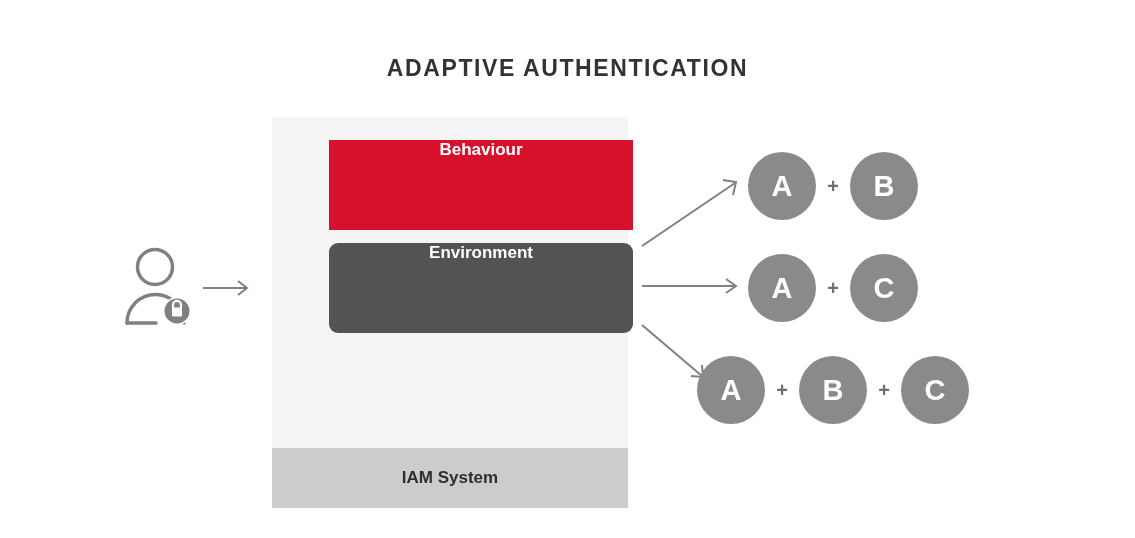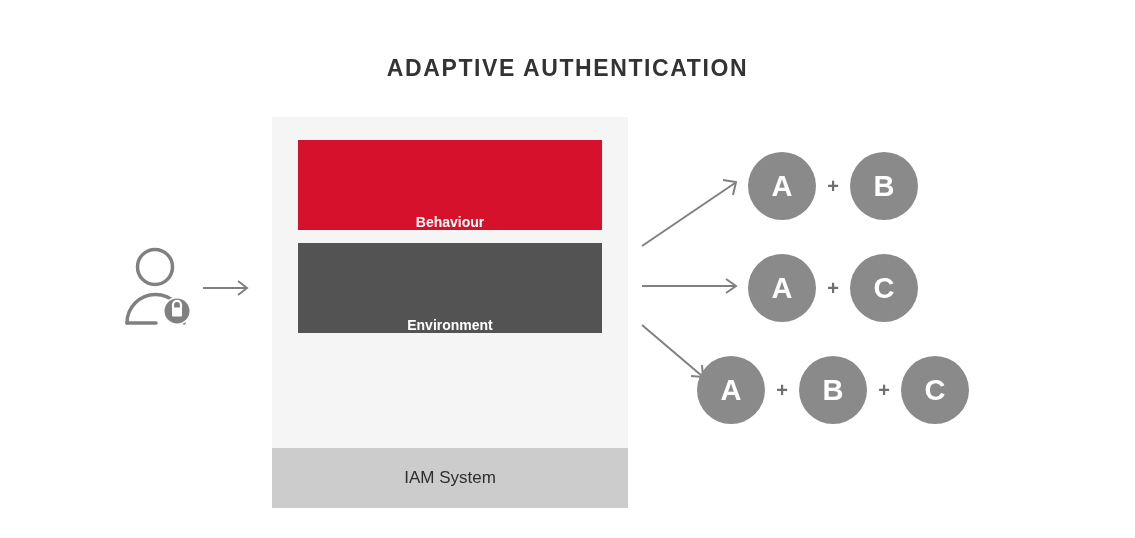--- a/index.html
+++ b/index.html
@@ -63,12 +63,13 @@
     width: 304px;
     height: 90px;
     display: flex;
-    align-items: flex-end;
+    align-items: flex-start;
     justify-content: center;
     color: #ffffff;
-    font-size: 14px;
+    font-size: 17px;
     font-weight: bold;
     margin-bottom: 13px;
+    margin-left: 31px;
   }
   .layer-bar.behaviour   { background: #d6112c; }
   .layer-bar.environment { background: #535353; }

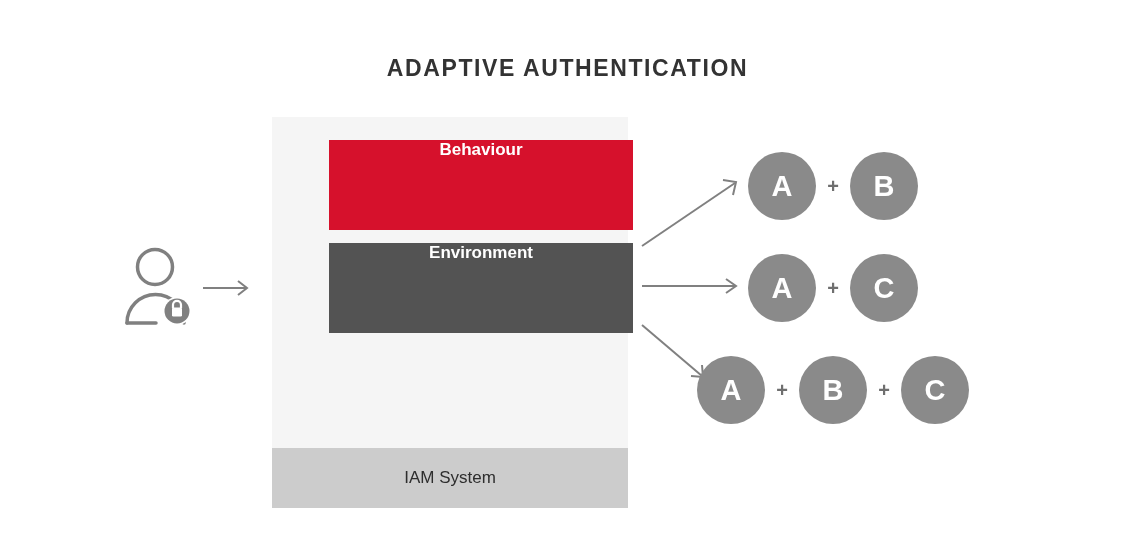--- a/index.html
+++ b/index.html
@@ -72,7 +72,7 @@
     margin-left: 31px;
   }
   .layer-bar.behaviour   { background: #d6112c; }
-  .layer-bar.environment { background: #535353; }
+  .layer-bar.environment { background: #535353; border-radius: 9px; }
   .layer-bar.context     { background: #2e2e2e; }
 
   .iam-band {

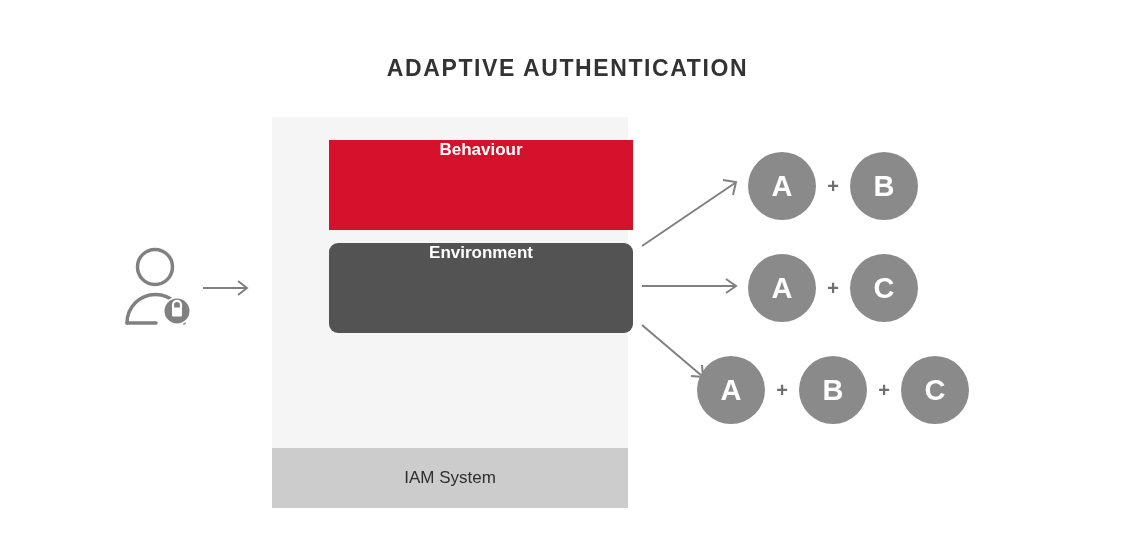--- a/index.html
+++ b/index.html
@@ -86,7 +86,7 @@
     align-items: center;
     justify-content: center;
     font-size: 17px;
-    font-weight: normal;
+    font-weight: bold;
     color: #2e2e2e;
   }
 

